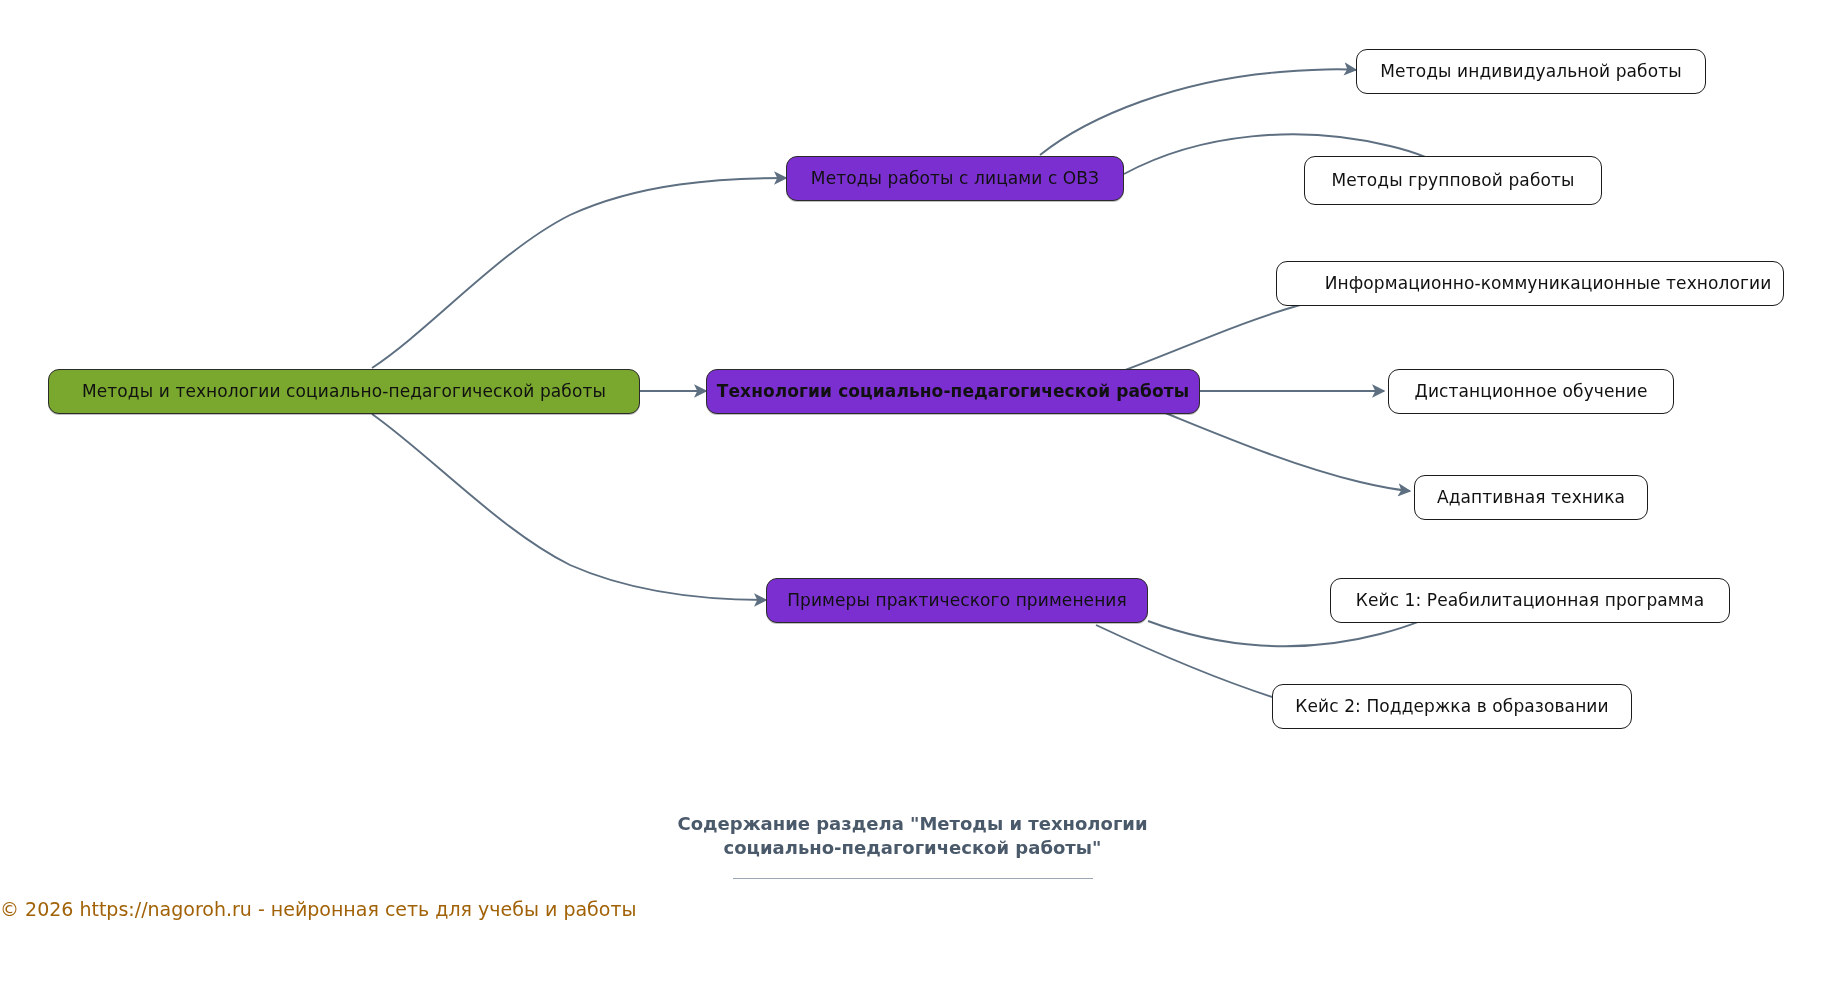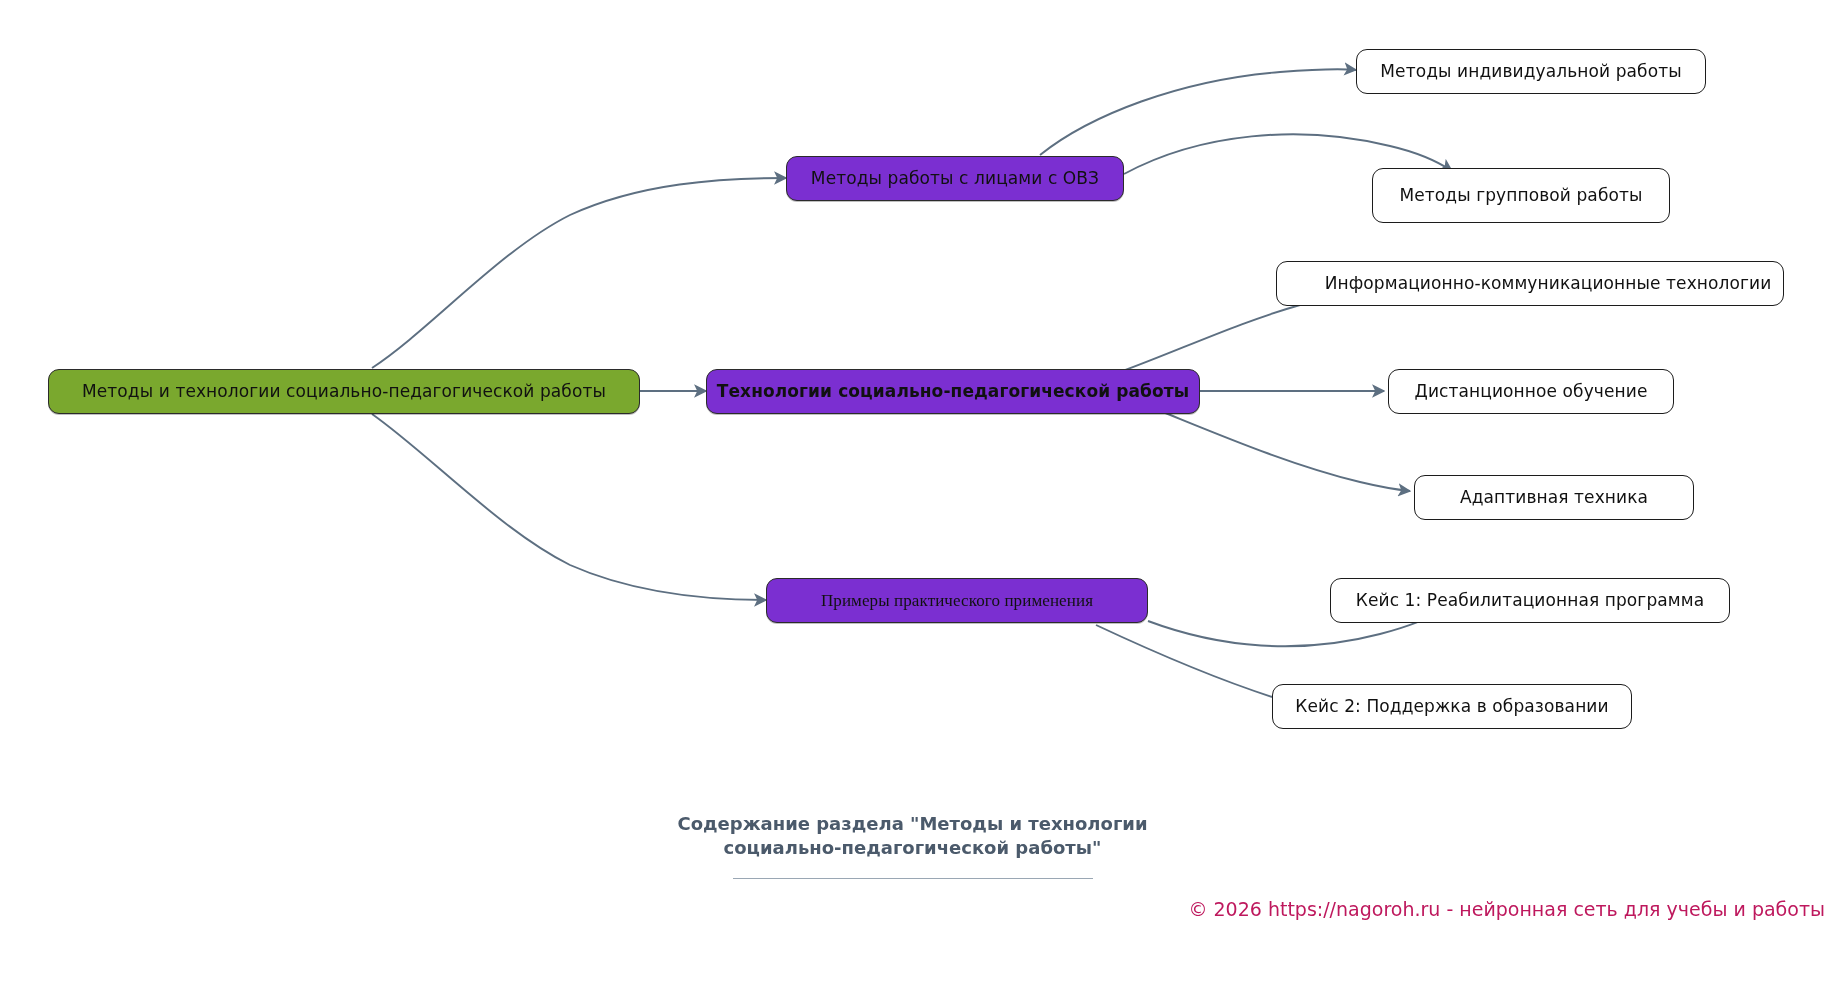--- a/index.html
+++ b/index.html
@@ -144,7 +144,7 @@
     <span class="node-label">Методы индивидуальной работы</span>
   </div>
 
-  <div class="node node-leaf" style="left:1372px; top:156px; width:298px; height:55px;margin-top:12px;">
+  <div class="node node-leaf" style="left:1304px; top:156px; width:298px; height:49px;">
     <span class="node-label">Методы групповой работы</span>
   </div>
 

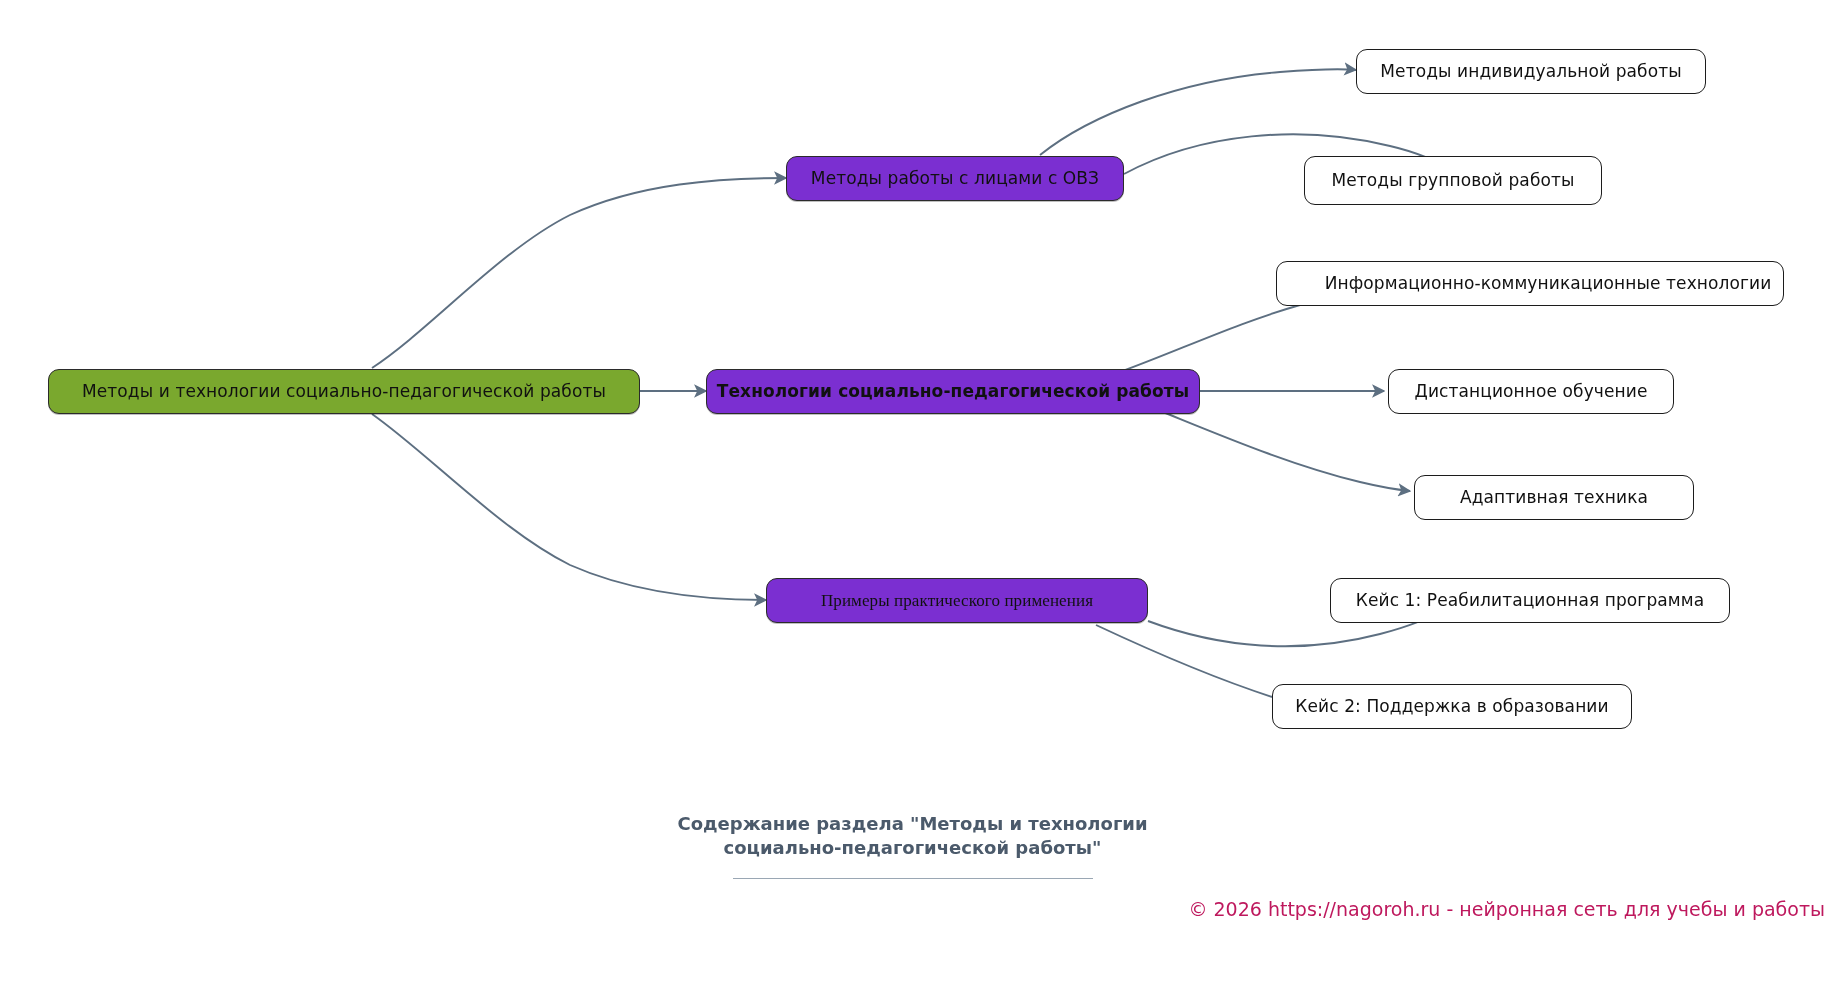--- a/index.html
+++ b/index.html
@@ -156,7 +156,7 @@
     <span class="node-label">Дистанционное обучение</span>
   </div>
 
-  <div class="node node-leaf" style="left:1414px; top:475px; width:280px; height:45px;">
+  <div class="node node-leaf" style="left:1414px; top:475px; width:234px; height:45px;">
     <span class="node-label">Адаптивная техника</span>
   </div>
 

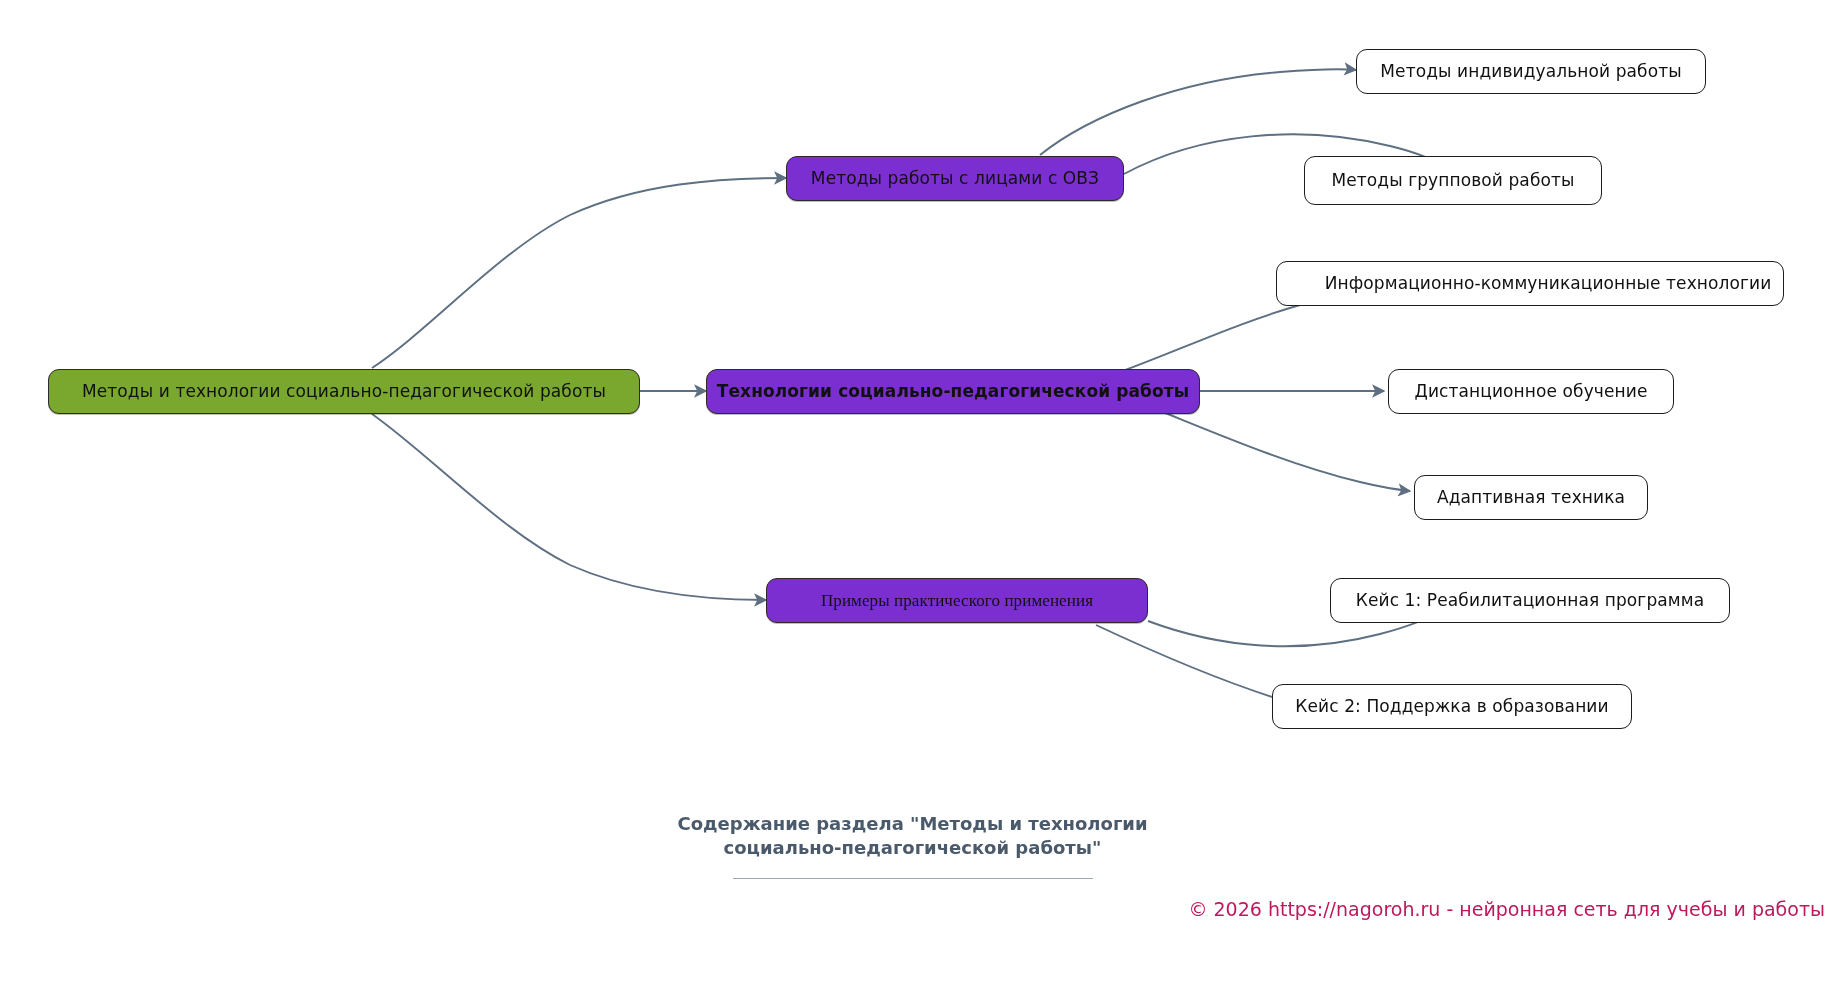--- a/index.html
+++ b/index.html
@@ -136,7 +136,7 @@
     <span class="node-label">Технологии социально-педагогической работы</span>
   </div>
 
-  <div class="node node-branch" style="left:766px; top:578px; width:382px; height:45px;font-family:Liberation Serif, serif;">
+  <div class="node node-branch" style="left:766px; top:578px; width:382px; height:45px;">
     <span class="node-label">Примеры практического применения</span>
   </div>
 

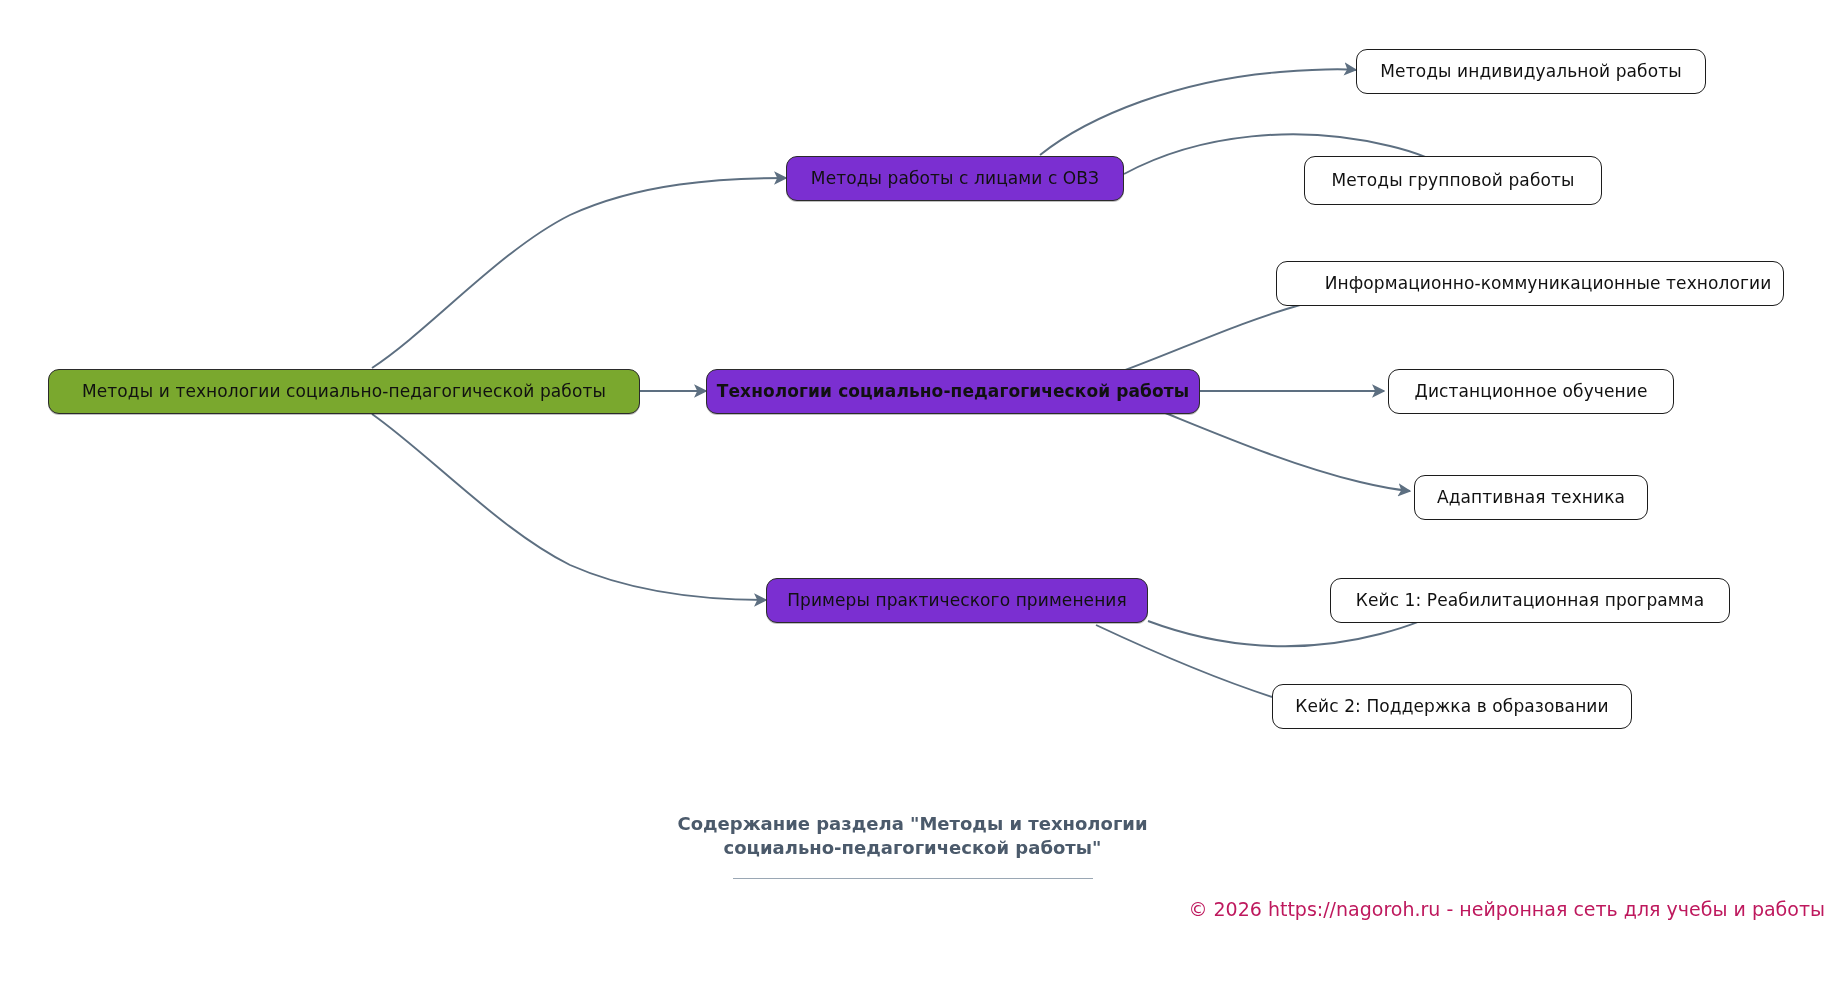--- a/index.html
+++ b/index.html
@@ -86,9 +86,9 @@
     left: 0;
     top: 898px;
     width: 1825px;
-    text-align: right;
+    text-align: left;
     font-size: 19px;
-    color: #be185d;
+    color: #a16207;
   }
 </style>
 </head>

